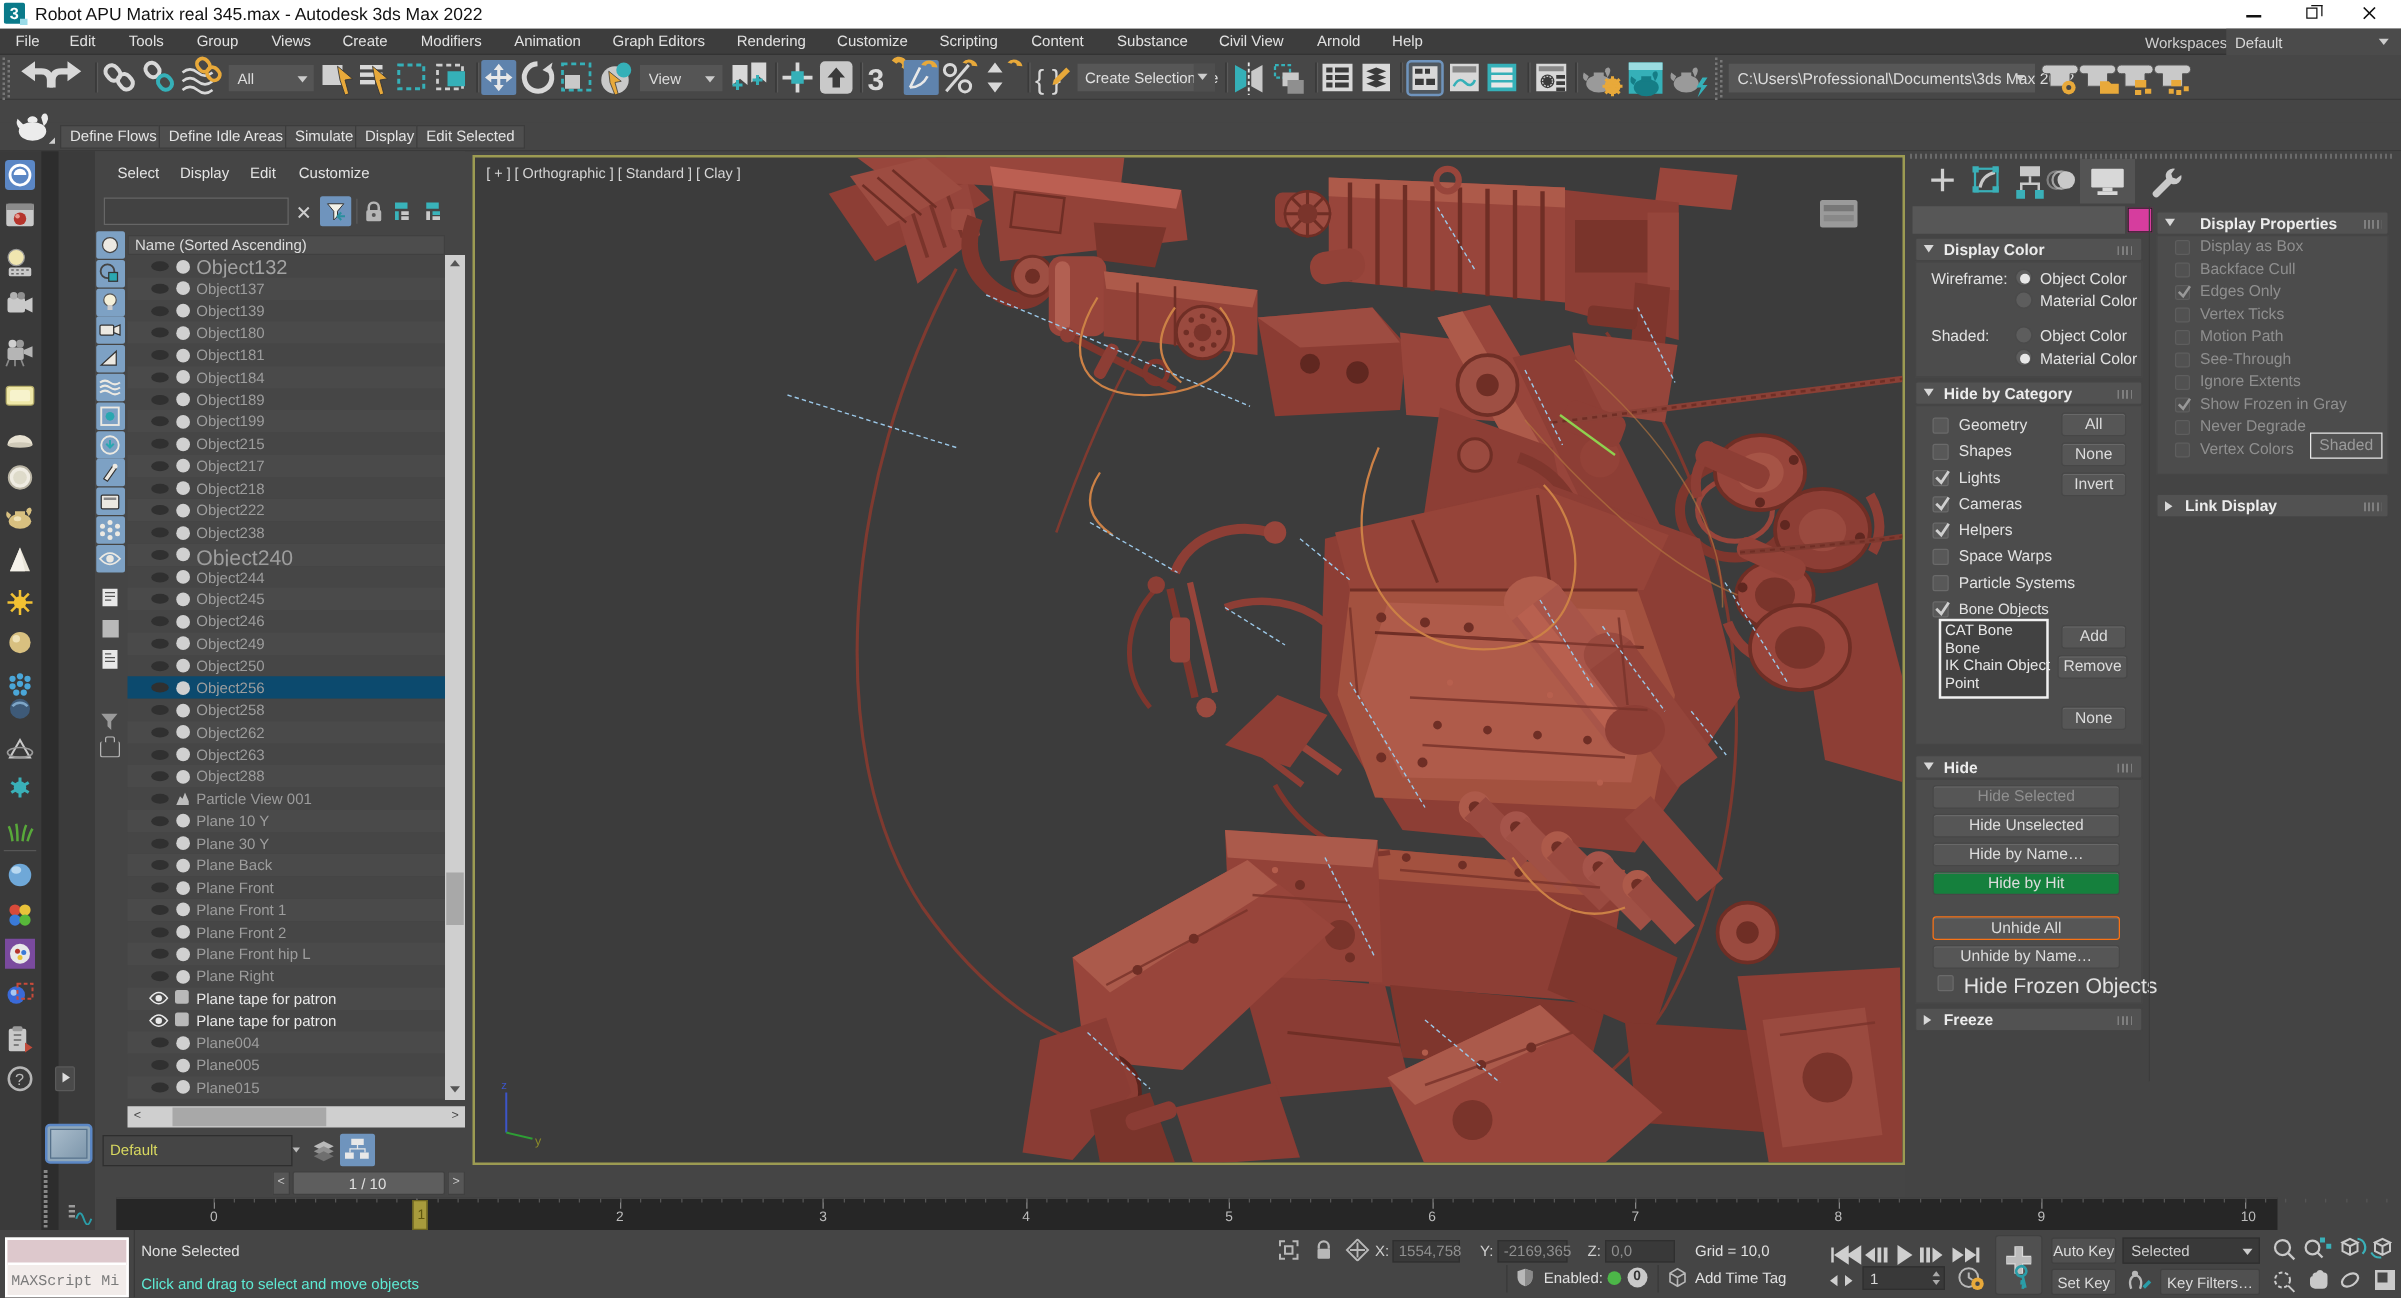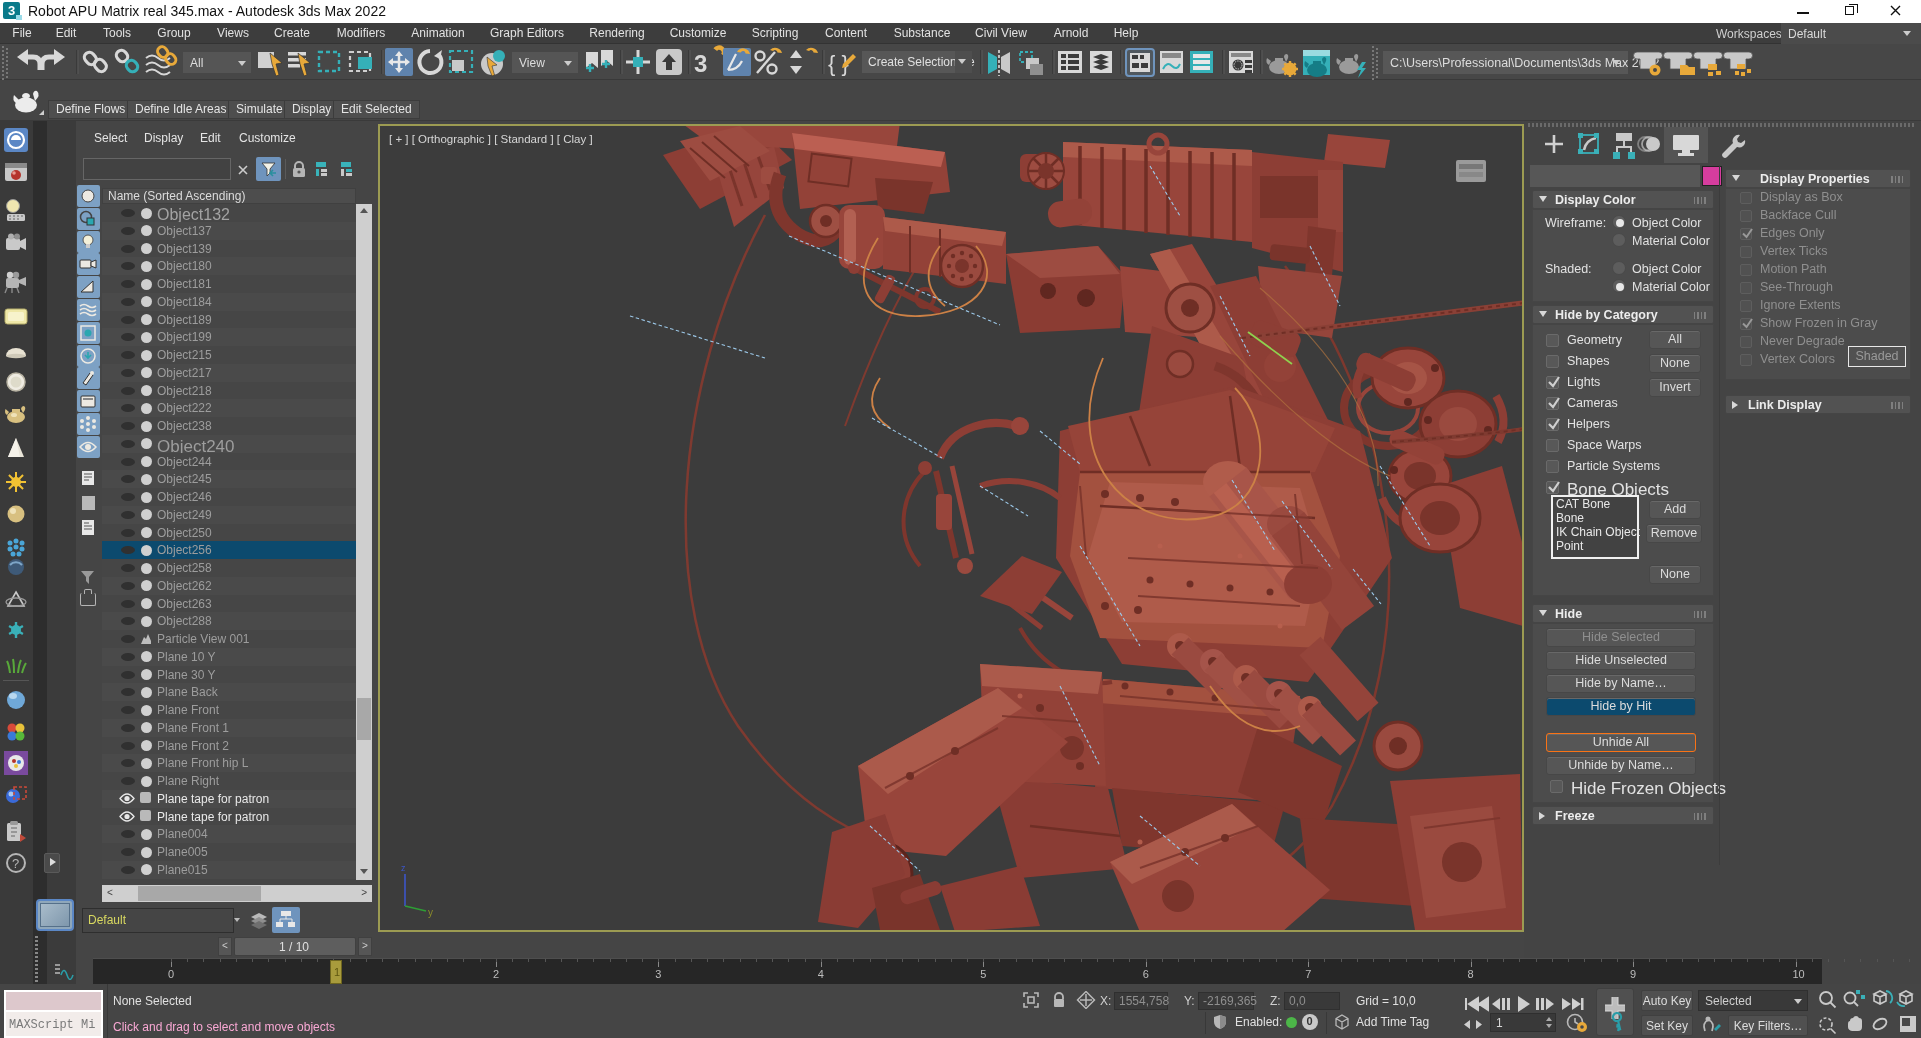--- a/index.html
+++ b/index.html
@@ -1226,7 +1226,7 @@
             <path d="M2 7 L6 11 L12 2" stroke="#cfcfcf" stroke-width="2.2" fill="none"></path>
           </svg>
         </span>
-        <span class="t" style="left:43px;top:359px;font-size:17px;color:#e2e2e2;">Bone Objects</span>
+        <span class="t" style="left:43px;top:359px;font-size:12px;color:#e2e2e2;">Bone Objects</span>
         <div class="abs" style="left:125px;top:209px;width:52px;height:19px;background:#565656;border:1px solid #474747;border-radius:3px;box-shadow:inset 0 1px 0 #686868;">
           <div style="position:absolute;left:0;right:0;top:0.5px;text-align:center;font-size:12.5px;color:#dcdcdc;">All</div>
         </div>

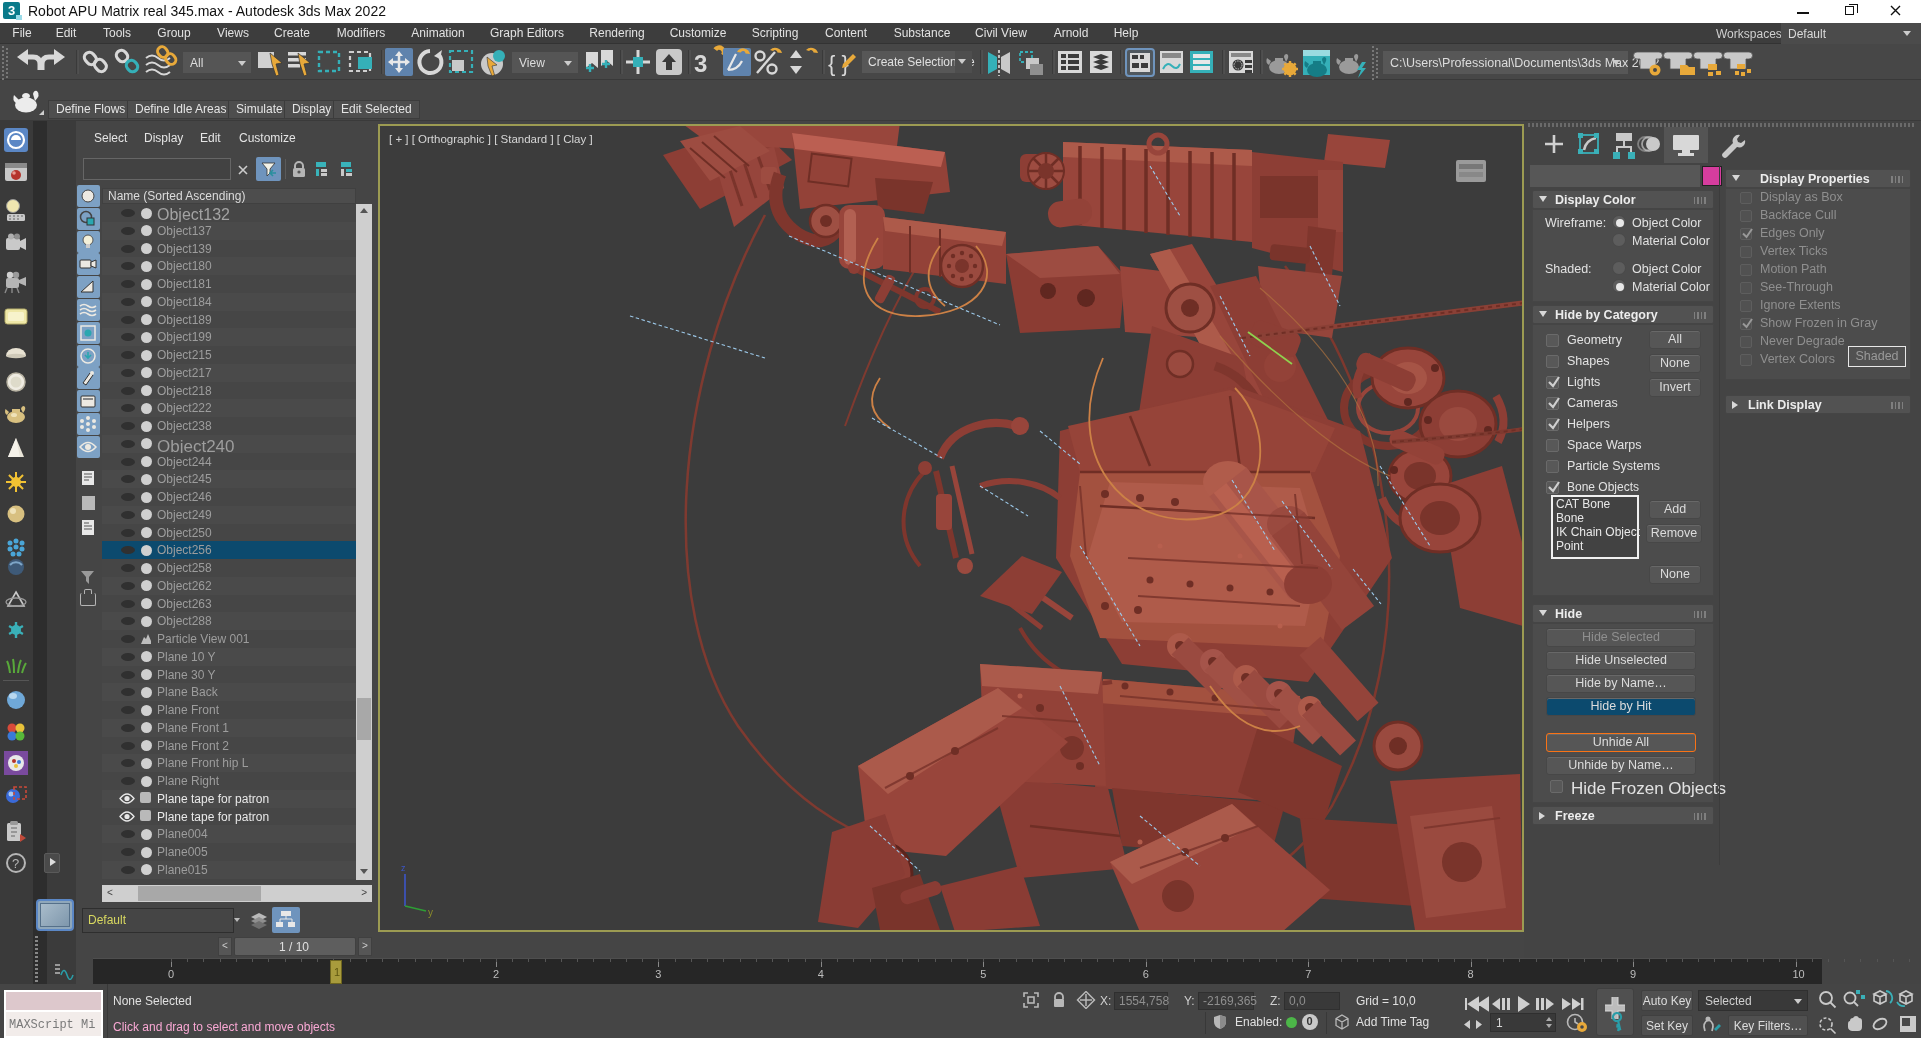--- a/index.html
+++ b/index.html
@@ -1266,7 +1266,7 @@
         <div class="abs" style="left:22px;top:553px;width:150px;height:19px;background:#565656;border:1px solid #474747;border-radius:3px;box-shadow:inset 0 1px 0 #686868;">
           <div style="position:absolute;left:0;right:0;top:0.5px;text-align:center;font-size:12.5px;color:#dcdcdc;">Hide by Name…</div>
         </div>
-        <div class="abs" style="left:22px;top:576px;width:150px;height:19px;background:#0c4a6e;border:1px solid #474747;border-radius:3px;box-shadow:inset 0 1px 0 #686868;">
+        <div class="abs" style="left:22px;top:576px;width:150px;height:19px;background:#15803d;border:1px solid #474747;border-radius:3px;box-shadow:inset 0 1px 0 #686868;">
           <div style="position:absolute;left:0;right:0;top:0.5px;text-align:center;font-size:12.5px;color:#dcdcdc;">Hide by Hit</div>
         </div>
         <div class="abs" style="left:22px;top:612px;width:150px;height:19px;background:#565656;border:1px solid #f97316;border-radius:3px;box-shadow:inset 0 1px 0 #686868;">

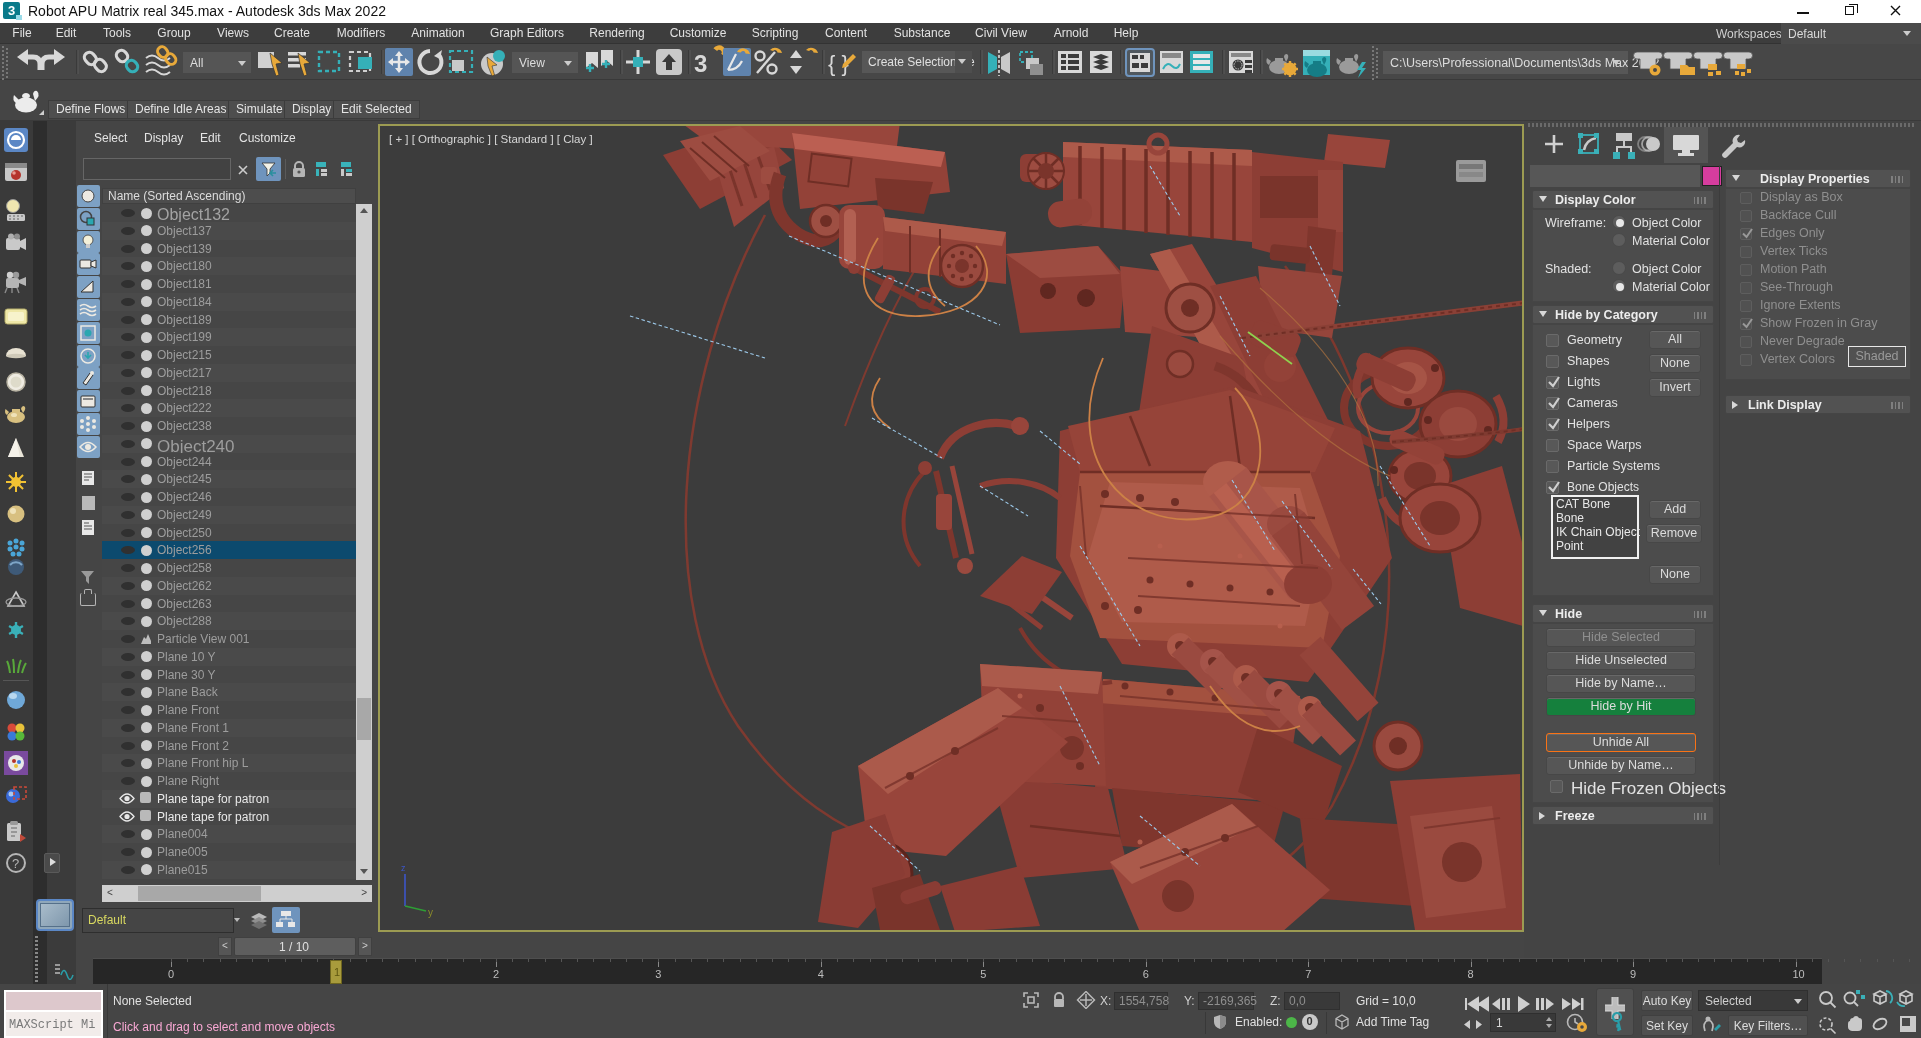--- a/index.html
+++ b/index.html
@@ -1493,7 +1493,7 @@
   </div>
   <div class="abs" style="left:107px;top:0px;width:1px;height:54px;background:#383838;"></div>
   <div class="t" style="left:113px;top:10px;font-size:12px;color:#e0e0e0;">None Selected</div>
-  <div class="t" style="left:113px;top:36px;font-size:12px;color:#f9a8d4;">Click and drag to select and move objects</div>
+  <div class="t" style="left:113px;top:36px;font-size:12px;color:#5eead4;">Click and drag to select and move objects</div>
 <svg class="abs" style="left:1022px;top:7px;" width="75" height="18" viewBox="0 0 75 18">
         <g stroke="#b8b8b8" stroke-width="1.6" fill="none">
           <path d="M2 6 v-4 h4 M12 2 h4 v4 M16 12 v4 h-4 M6 16 h-4 v-4"></path>

